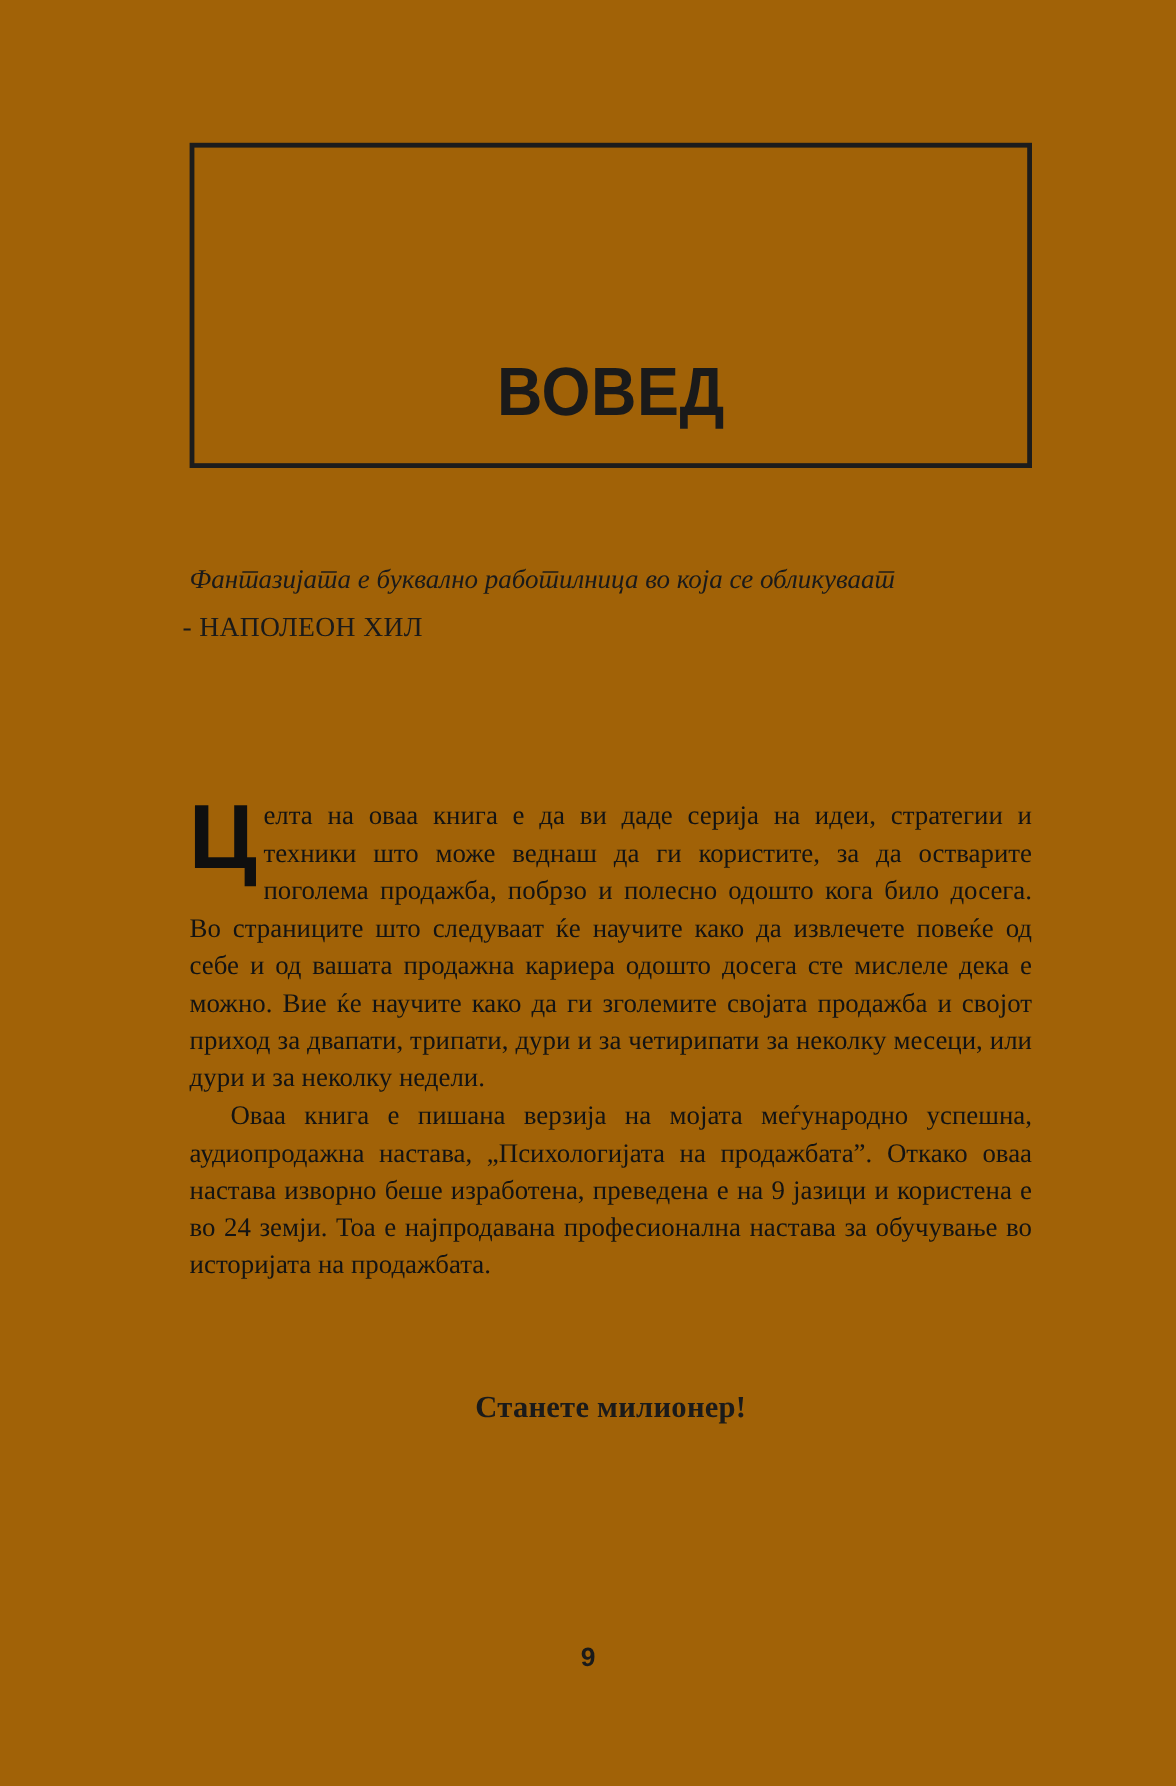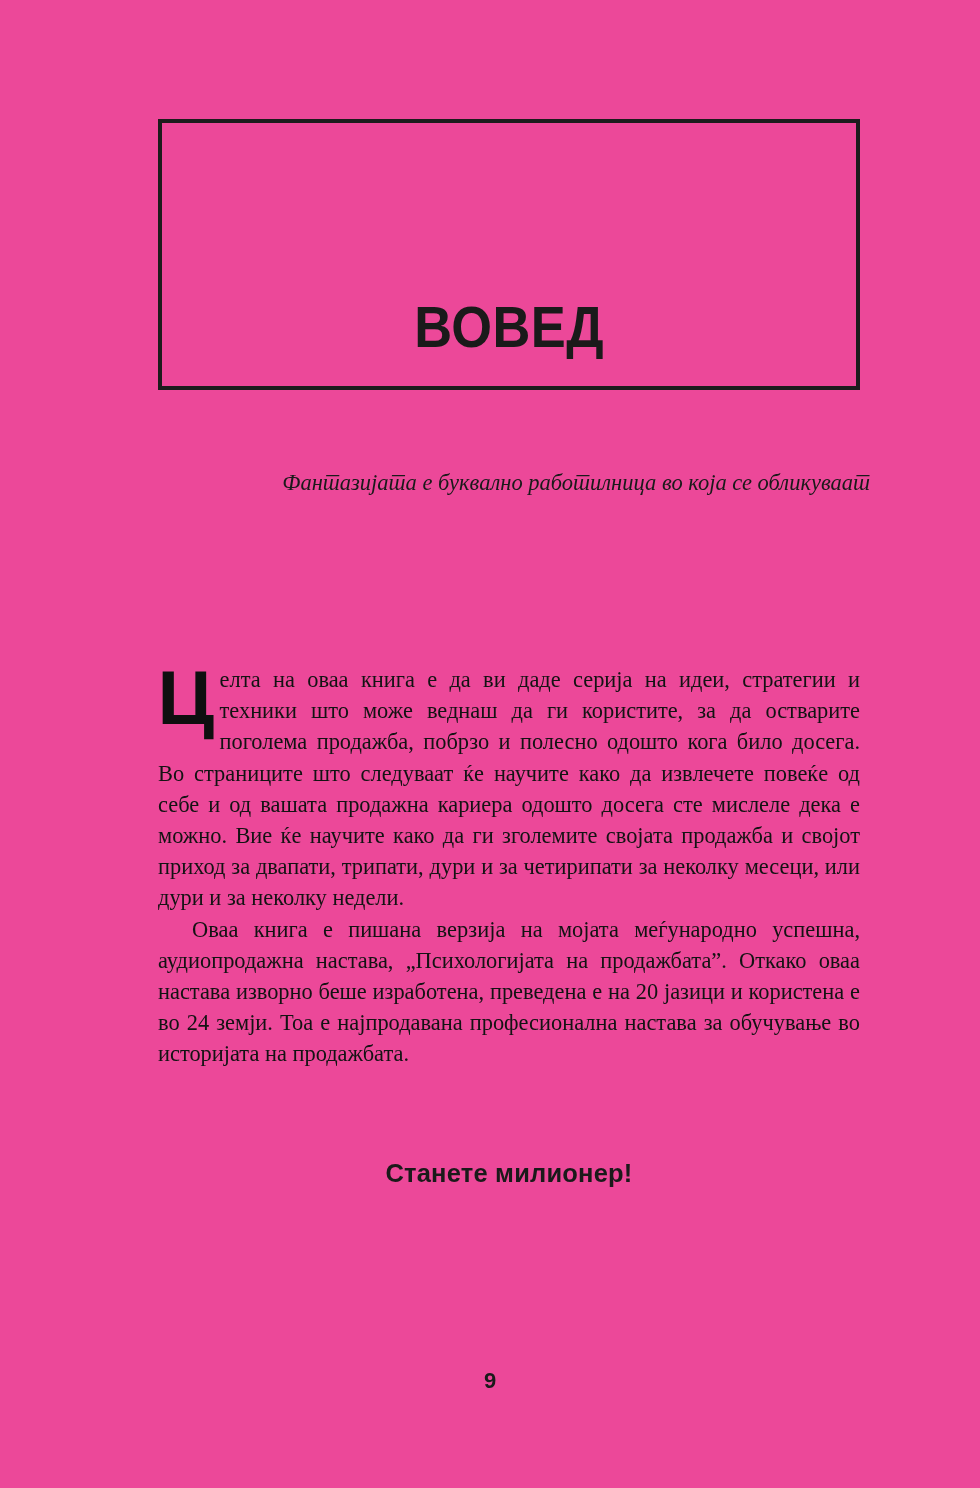--- a/index.html
+++ b/index.html
@@ -13,7 +13,7 @@
     position: relative;
     width: 980px;
     height: 1488px;
-    background: #ec4899;
+    background: #a16207;
     overflow: hidden;
     box-sizing: border-box;
   }

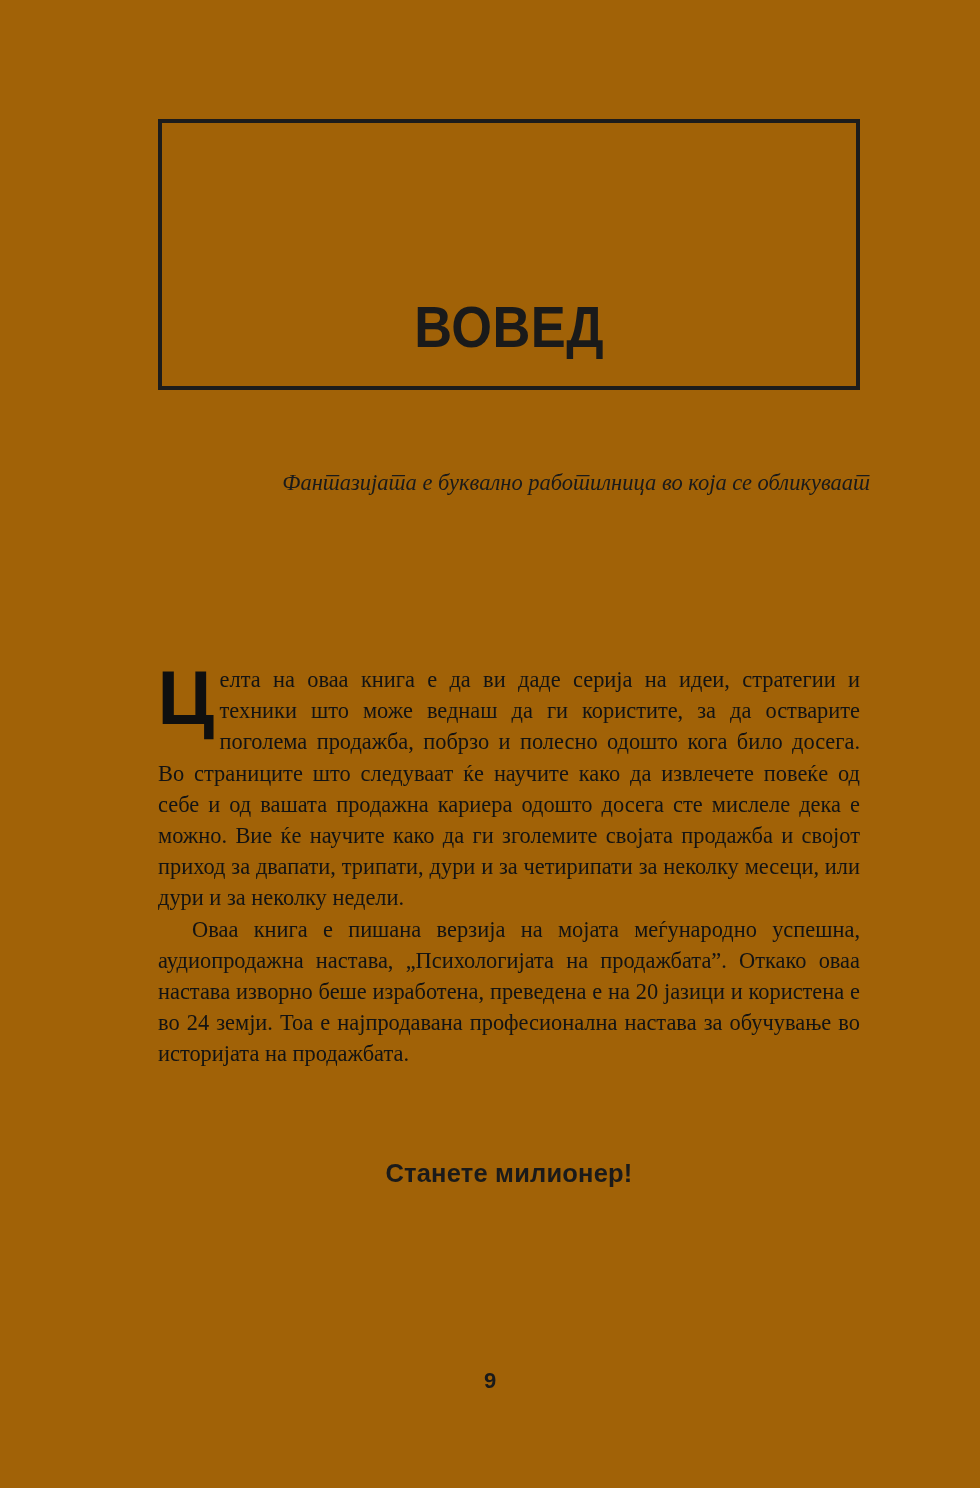--- a/index.html
+++ b/index.html
@@ -48,10 +48,10 @@
   
   .quote-block {
     position: absolute;
-    left: 174px;
+    left: 152px;
     top: 466px;
     width: 702px;
-    text-align: right;
+    text-align: left;
   }
 
   .quote-text {

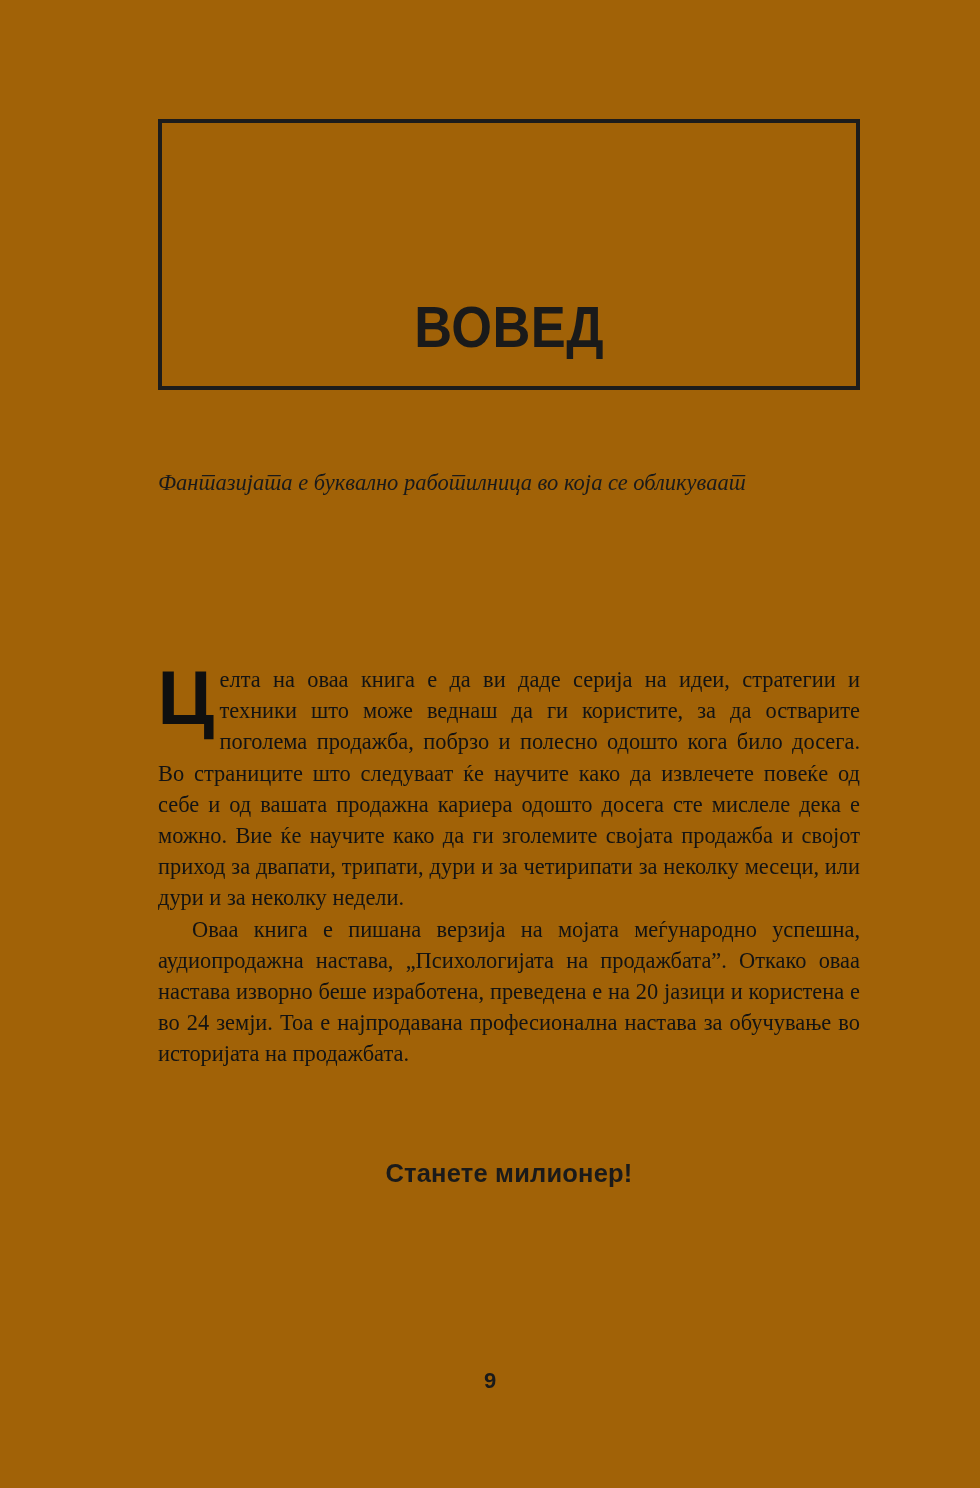--- a/index.html
+++ b/index.html
@@ -157,6 +157,7 @@
 
   <div class="quote-block">
     <p class="quote-text">Фантазијата е буквално работилница во која се обликуваат</p>
+    <p class="quote-attribution">- НАПОЛЕОН ХИЛ</p>
   </div>
 
   <div class="body-column">

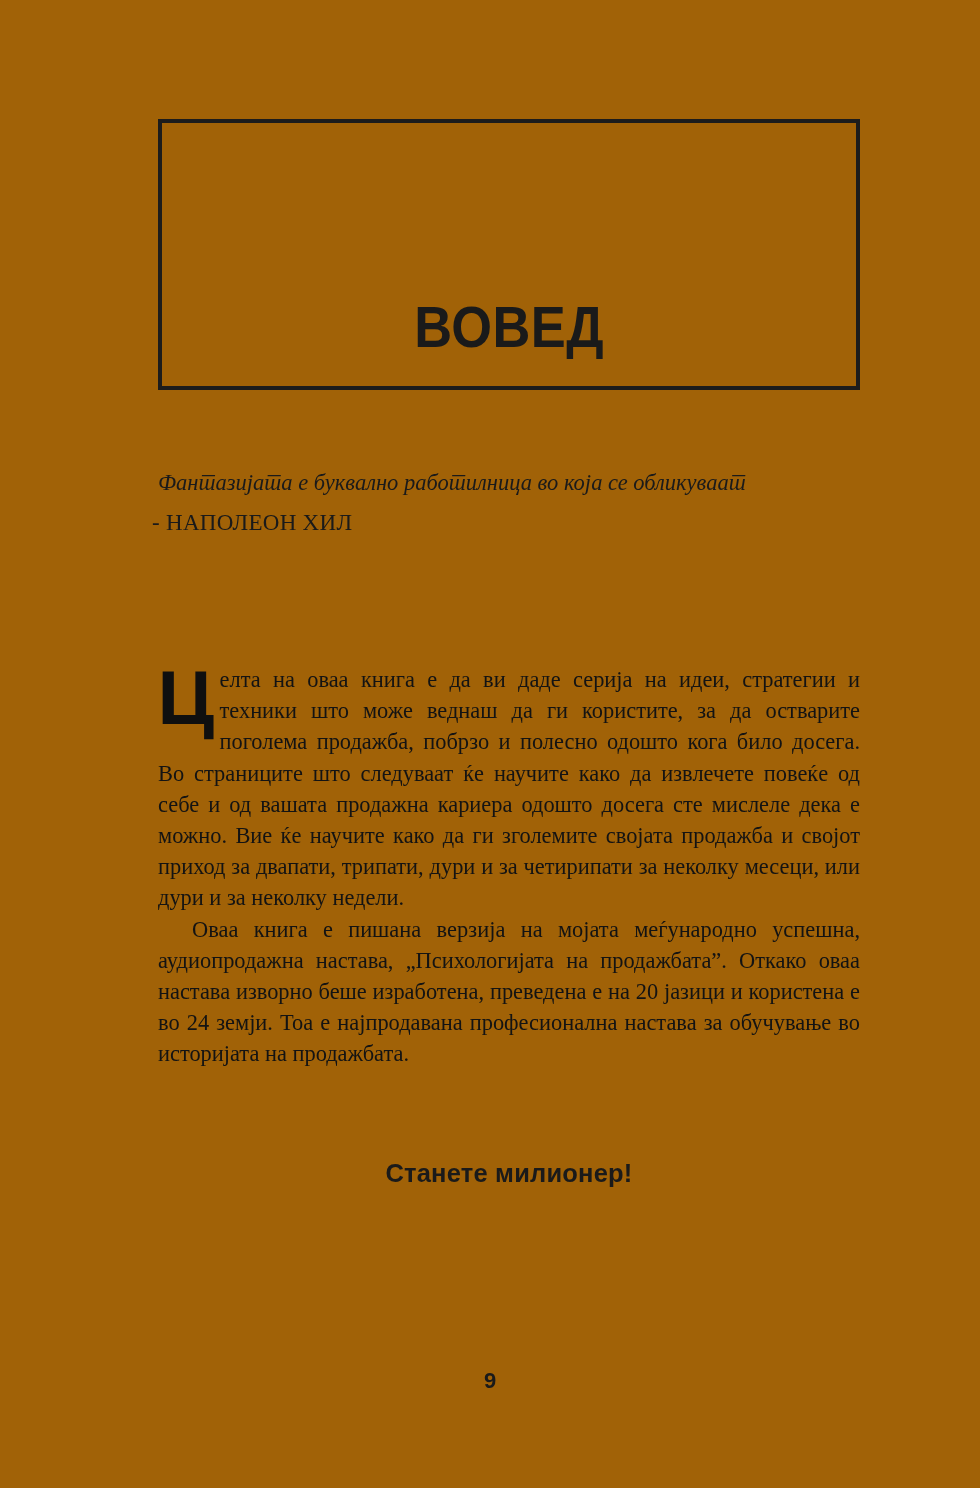--- a/index.html
+++ b/index.html
@@ -162,7 +162,7 @@
 
   <div class="body-column">
     <p class="body-text"><span class="dropcap">Ц</span><span>елта на оваа книга е да ви даде серија на идеи, стратегии и техники што може веднаш да ги користите, за да остварите поголема продажба, побрзо и полесно одошто кога било досега. Во страниците што следуваат ќе научите како да извлечете повеќе од себе и од вашата продажна кариера одошто досега сте мислеле дека е можно. Вие ќе научите како да ги зголемите својата продажба и својот приход за двапати, трипати, дури и за четирипати за неколку месеци, или дури и за неколку недели.</span></p>
-    <p class="body-text indented">Оваа книга е пишана верзија на мојата меѓународно успешна, аудиопродажна настава, „Психологијата на продажбата”. Откако оваа настава изворно беше изработена, преведена е на 20 јазици и користена е во 24 земји. Тоа е најпродавана професионална настава за обучување во историјата на продажбата.</p>
+    <p class="body-text indented">Оваа книга е пишана верзија на мојата меѓународно успешна, аудиопродажна настава, „Психологијата на продажбата”. Откако оваа настава изворно беше изработена, преведена е на 9 јазици и користена е во 24 земји. Тоа е најпродавана професионална настава за обучување во историјата на продажбата.</p>
   </div>
 
   <h2 class="section-heading">Станете милионер!</h2>

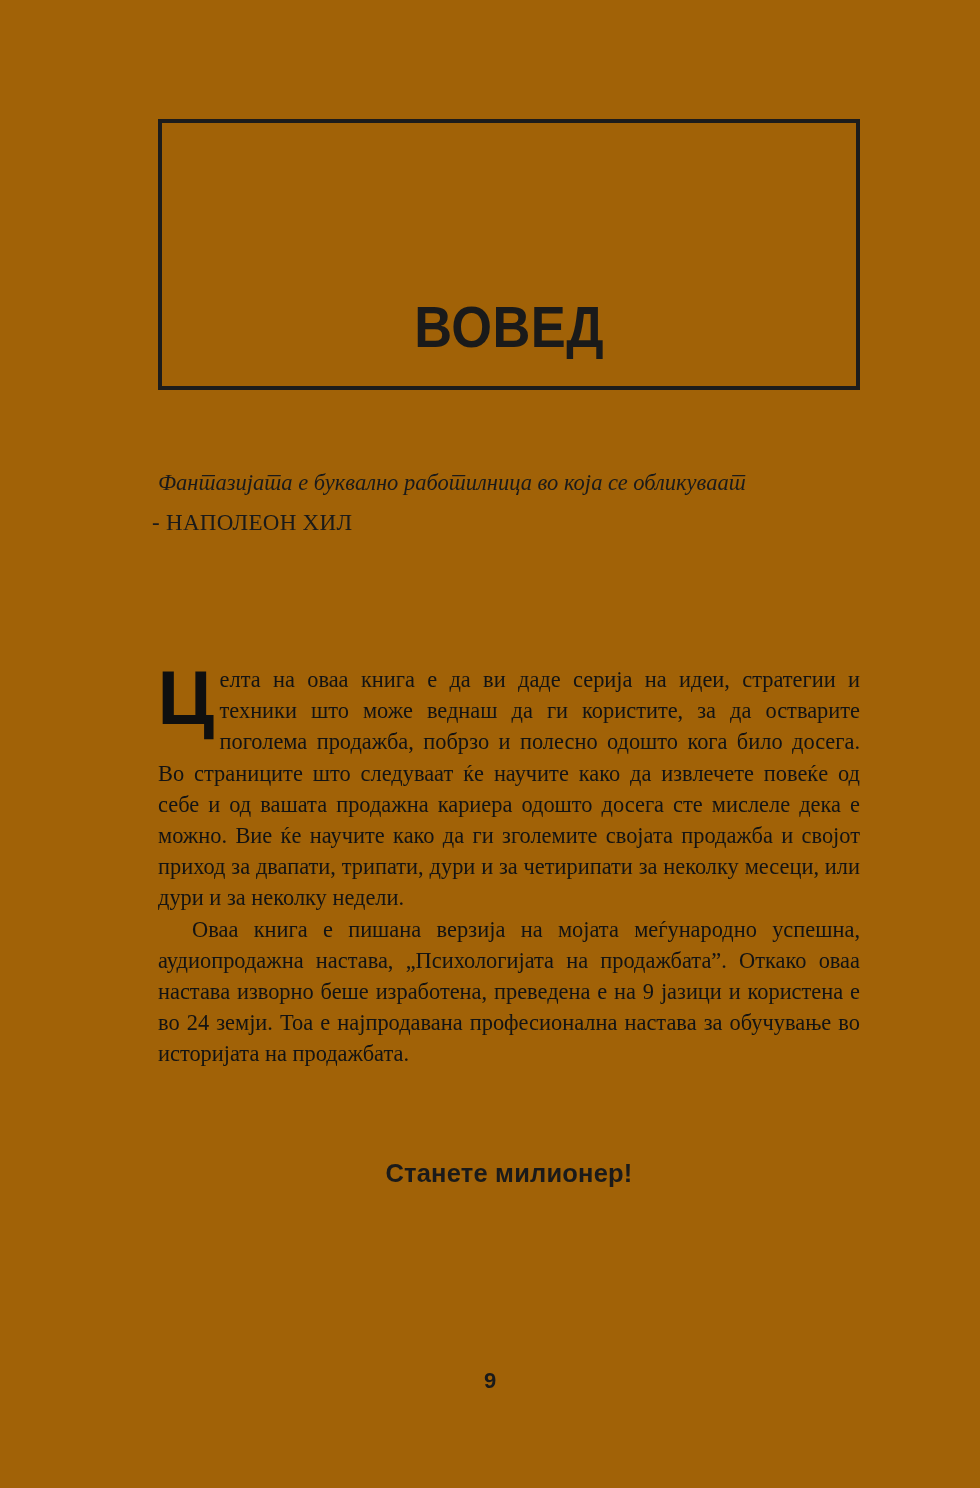--- a/index.html
+++ b/index.html
@@ -116,7 +116,7 @@
     top: 1157px;
     width: 702px;
     text-align: center;
-    font-family: Liberation Sans, sans-serif;
+    font-family: Liberation Serif, serif;
     font-weight: 700;
     font-size: 25.5px;
     line-height: 32px;

